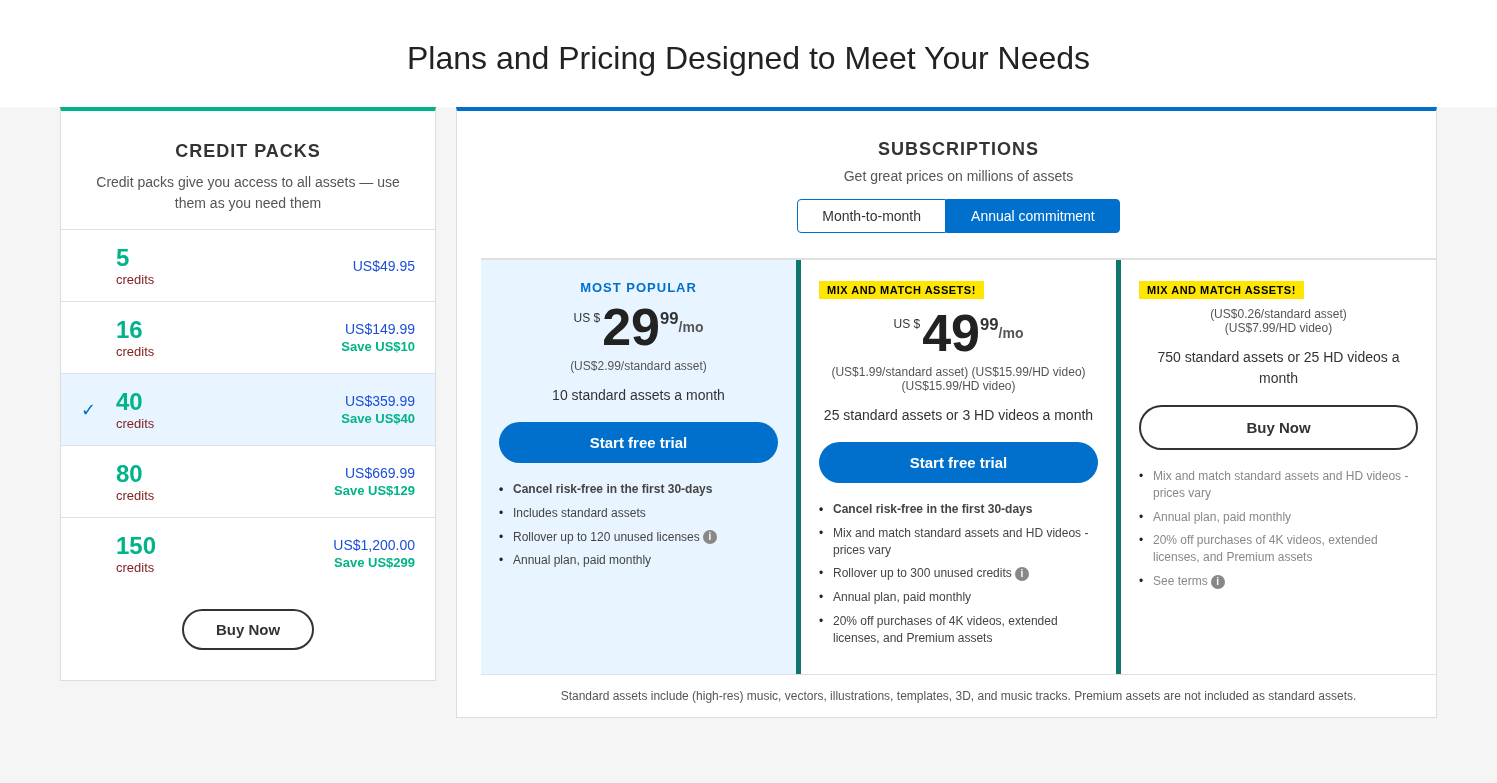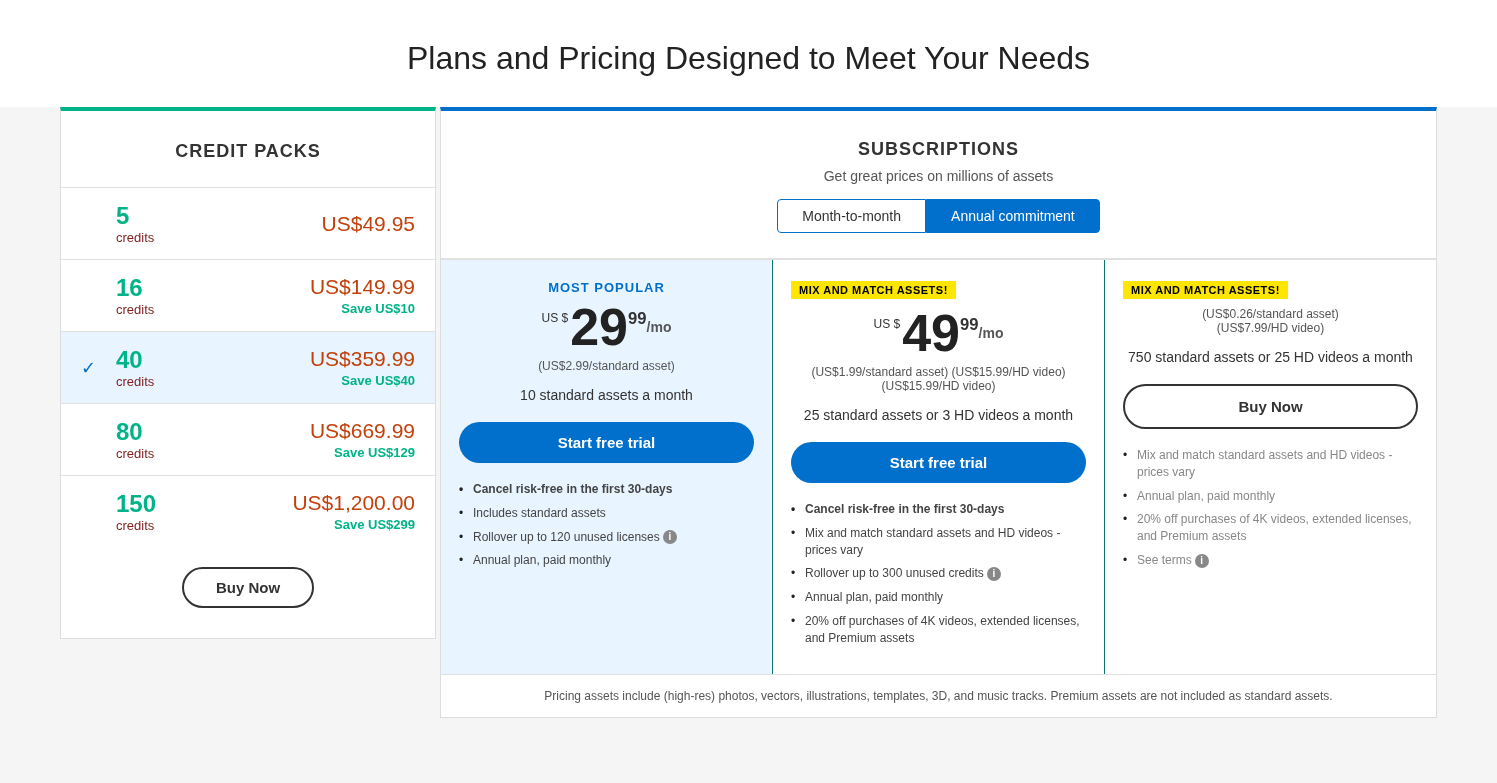--- a/index.html
+++ b/index.html
@@ -110,7 +110,8 @@
       background: #fff;
       border: 1px solid #ddd;
       border-top: 4px solid #0070cc;
-      margin-left: 4px;
+      margin-left: 20px;
+      padding-left: 24px;
     }
     .subscriptions-header {
       text-align: center;

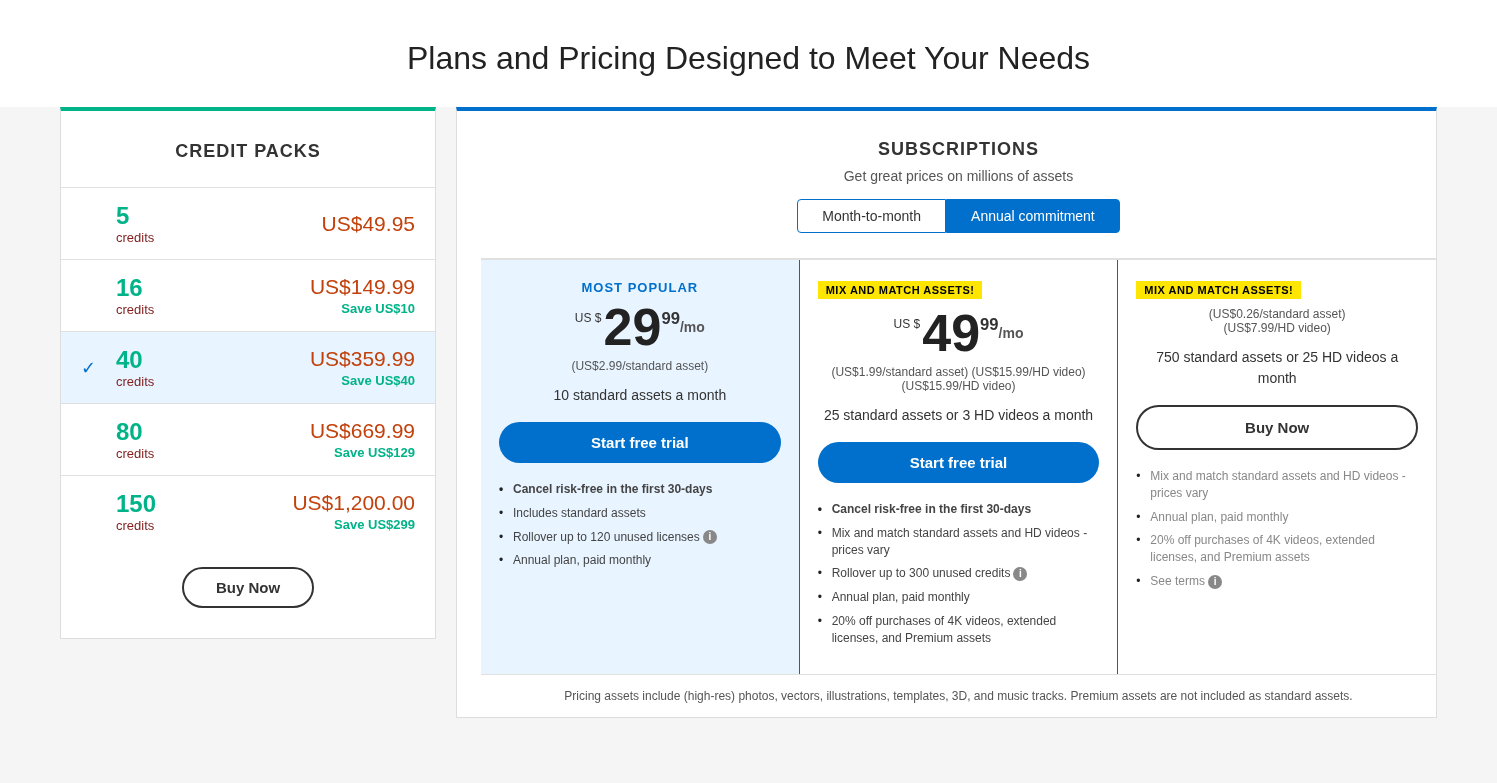--- a/index.html
+++ b/index.html
@@ -309,6 +309,7 @@
   <div class="credit-packs-panel">
     <div class="credit-packs-header">
       <div class="credit-packs-title">CREDIT PACKS</div>
+      <div class="credit-packs-subtitle">Credit packs give you access to all assets — use them as you need them</div>
     </div>
     <div id="credit-pack-rows">
         <div class="credit-pack-row">

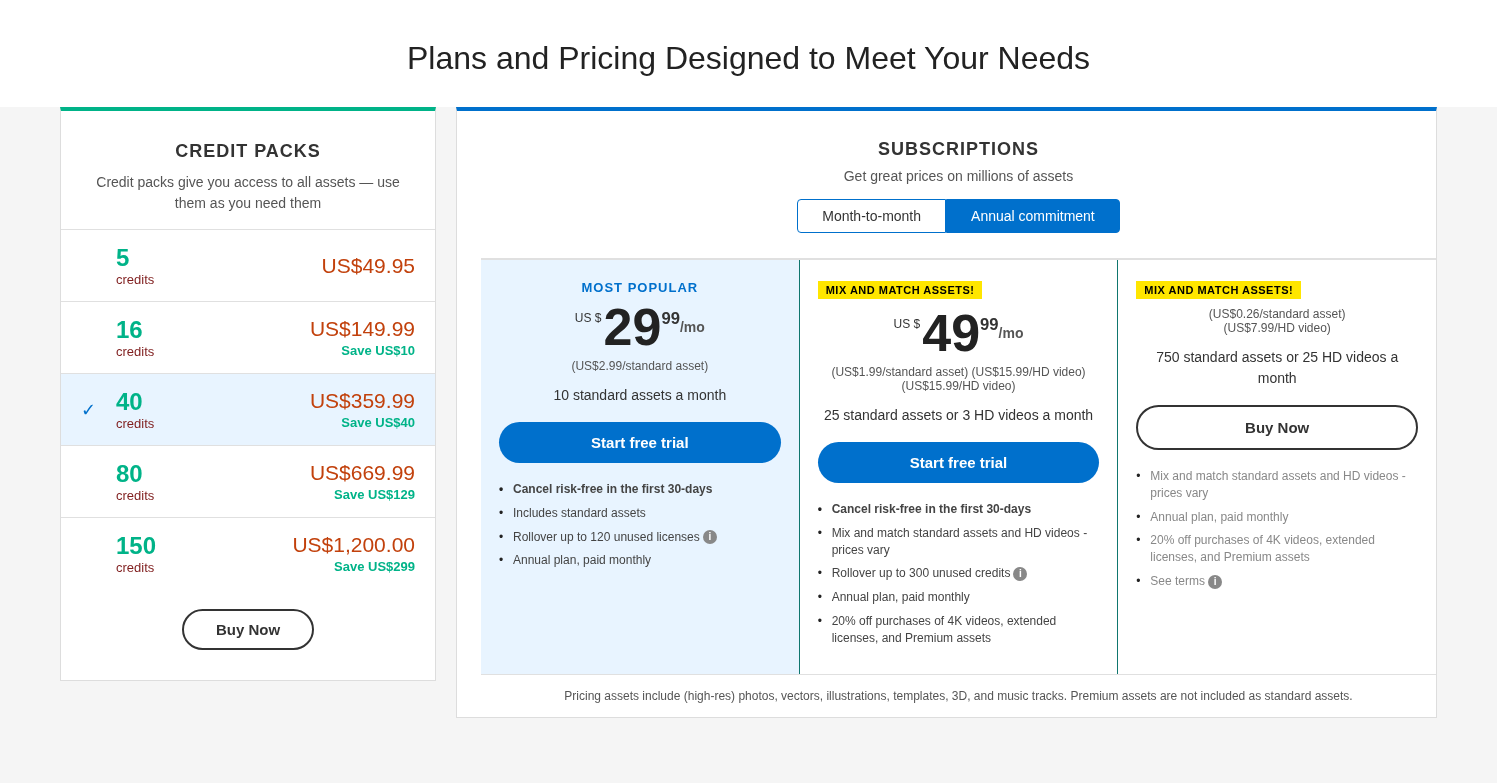--- a/index.html
+++ b/index.html
@@ -82,8 +82,8 @@
       text-align: right;
     }
     .credit-pack-price .price {
-      font-size: 21px;
-      color: #c2410c;
+      font-size: 14px;
+      color: #1d4ed8;
       display: block;
     }
     .credit-pack-price .save {

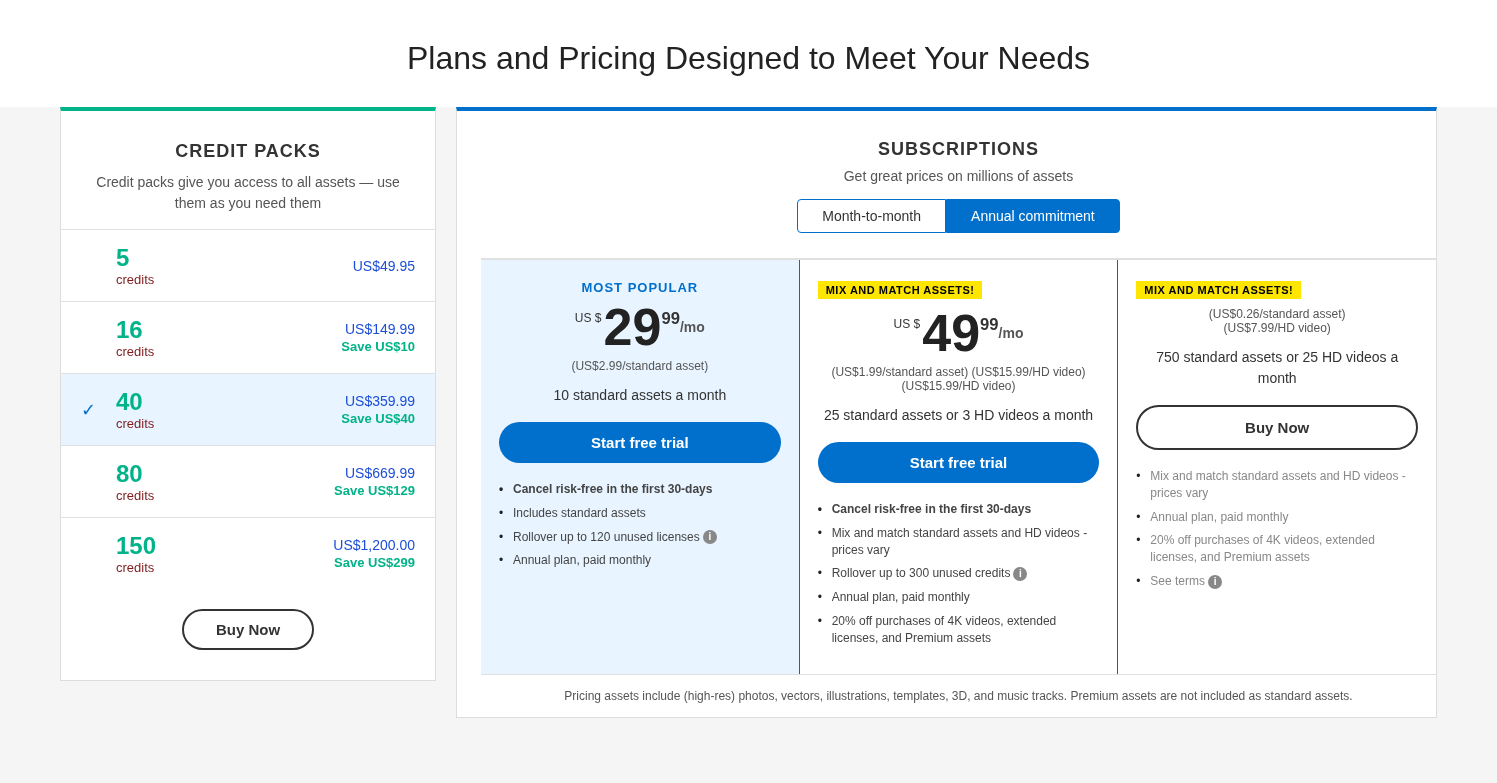--- a/index.html
+++ b/index.html
@@ -160,7 +160,7 @@
     .plan-col {
       flex: 1;
       padding: 20px 18px;
-      border-right: 1px solid #0f766e;
+      border-right: 5px solid #0f766e;
       position: relative;
     }
     .plan-col:last-child { border-right: none; }

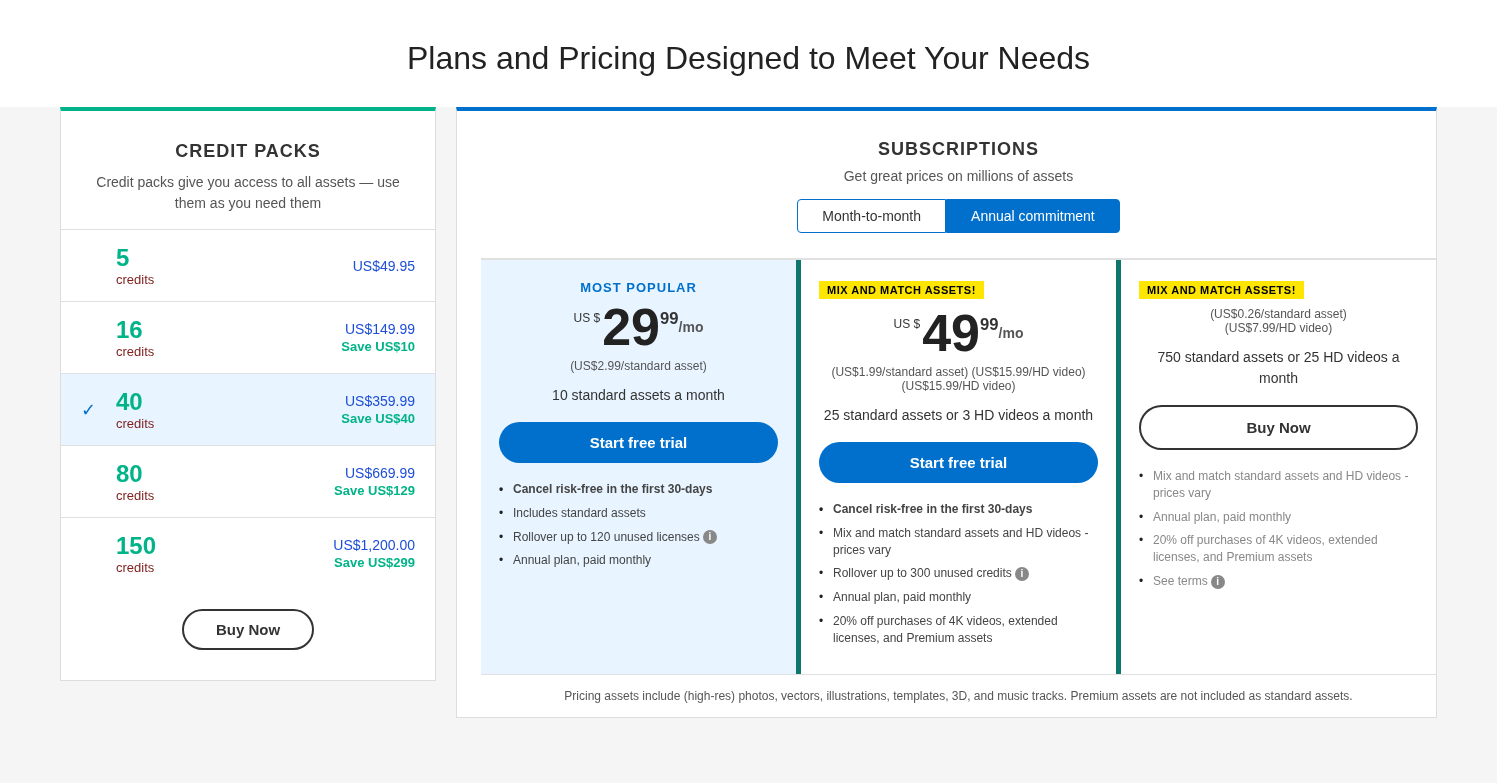--- a/index.html
+++ b/index.html
@@ -429,7 +429,7 @@
     </ul>
   </div>
       </div>
-    <div class="footer-note">Pricing assets include (high-res) photos, vectors, illustrations, templates, 3D, and music tracks. Premium assets are not included as standard assets.</div>
+    <div class="footer-note">Standard assets include (high-res) music, vectors, illustrations, templates, 3D, and music tracks. Premium assets are not included as standard assets.</div>
   </div>
 </div>
 

